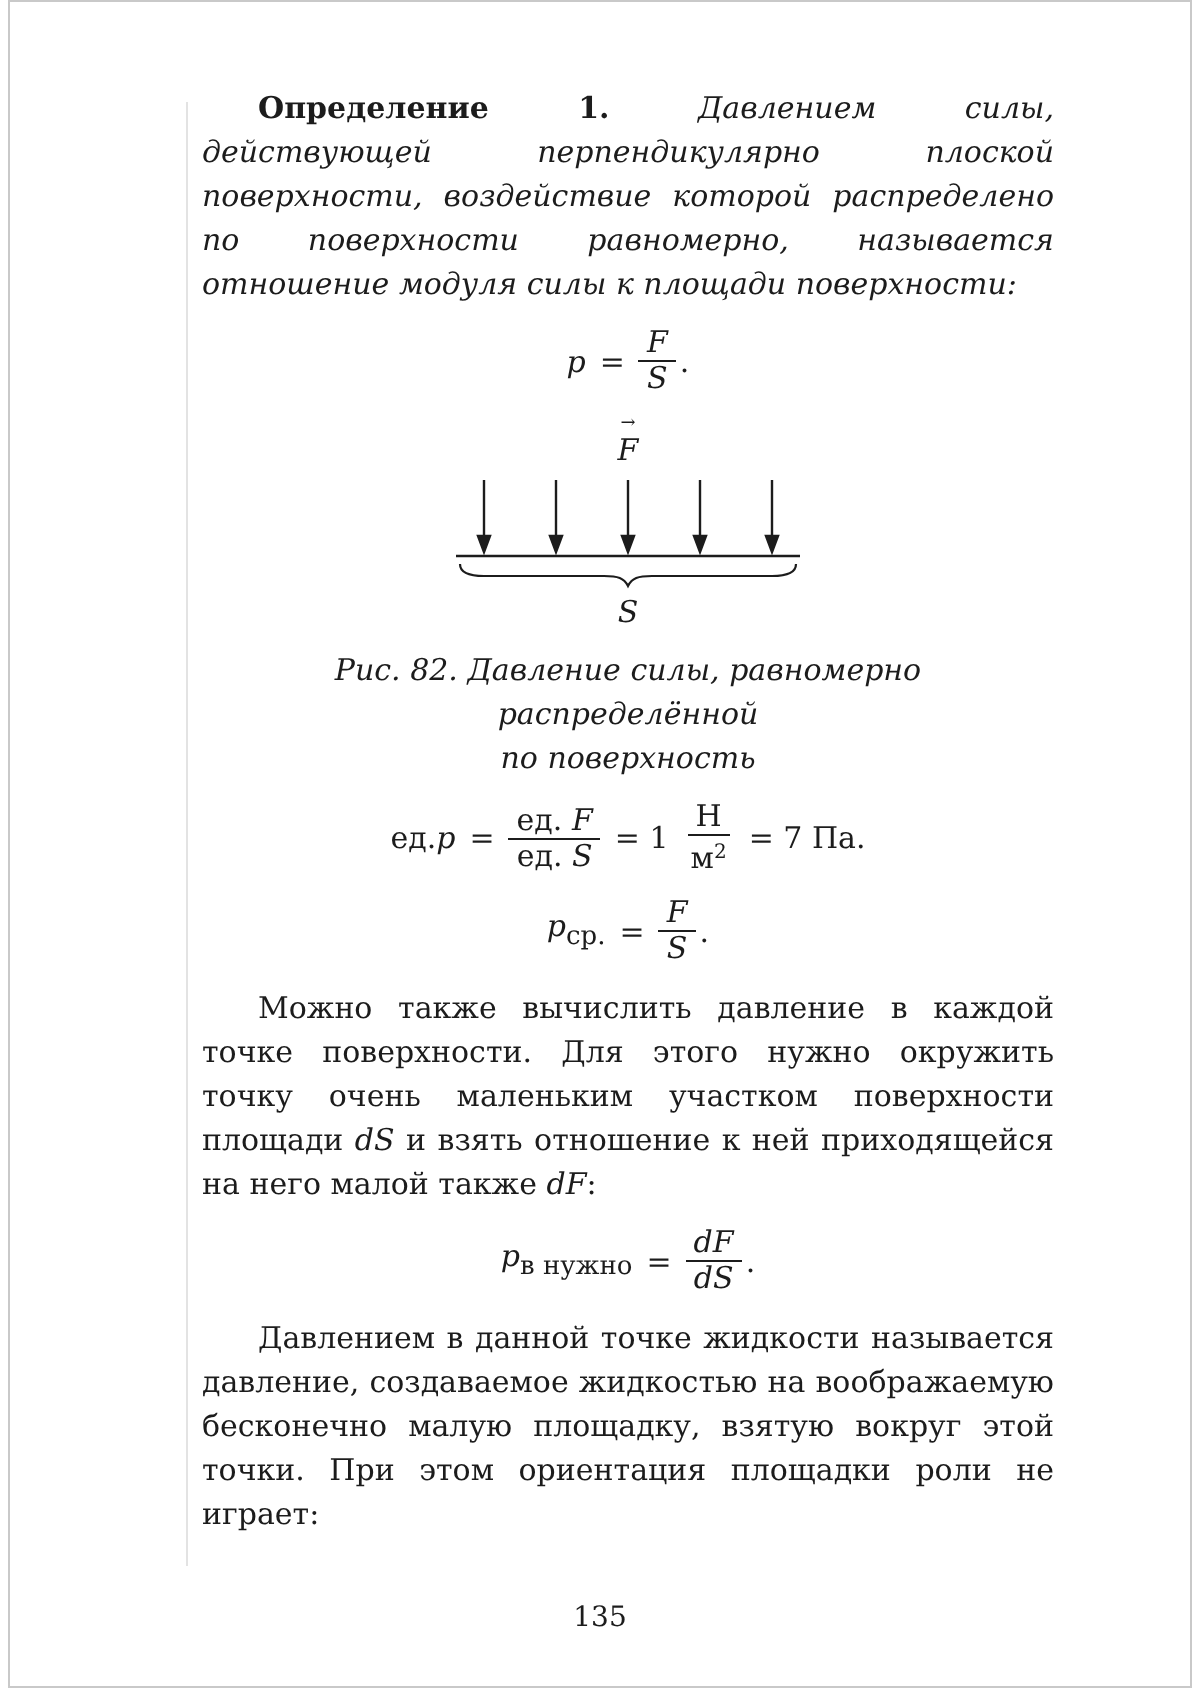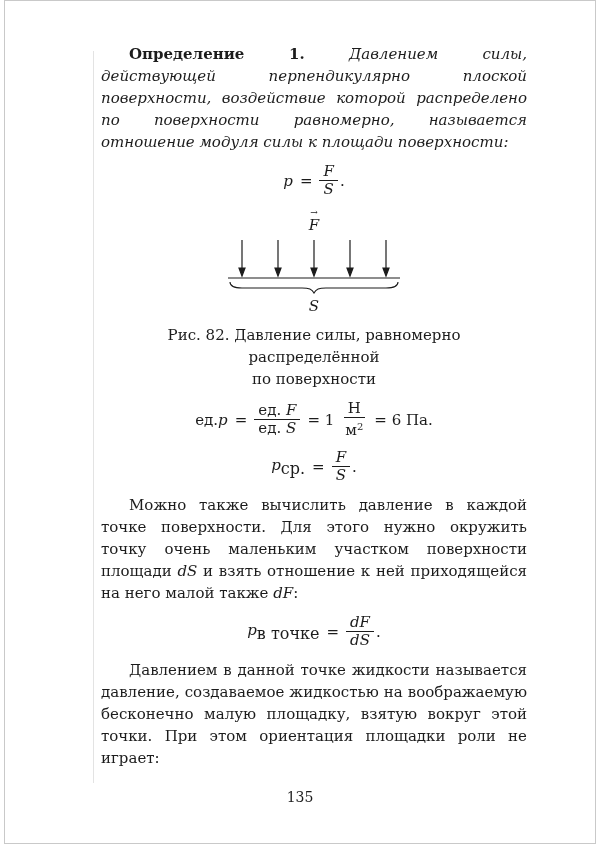--- a/index.html
+++ b/index.html
@@ -77,6 +77,7 @@
   .fig-s { font-size: 15px; font-style: italic; margin-top: 1px; }
   .caption {
     display: block;
+    font-style: italic;
     font-size: 15px;
     line-height: 22px;
     margin-top: 9px;

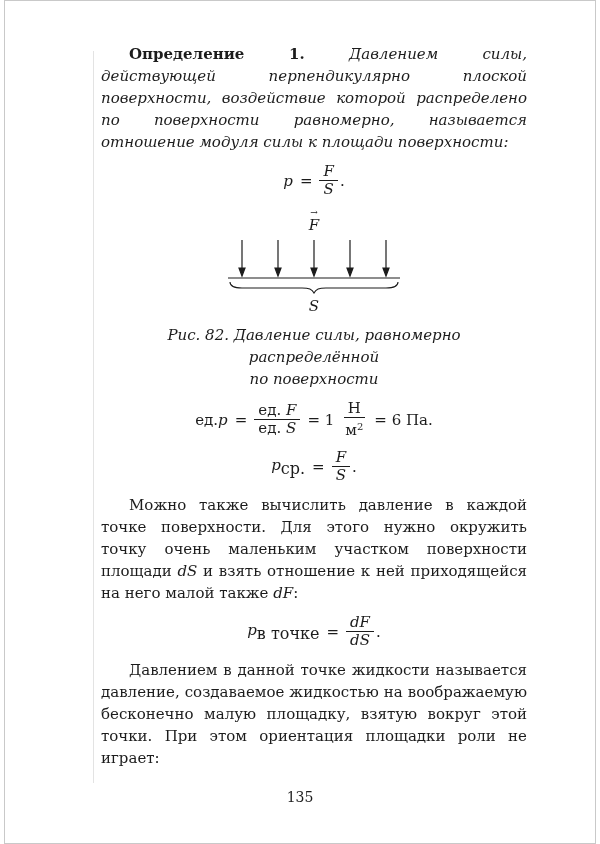--- a/index.html
+++ b/index.html
@@ -138,7 +138,7 @@
       <div class="fig-s">S</div>
       <figcaption class="caption">
         <span class="cap-line">Рис. 82. Давление силы, равномерно распределённой</span>
-        <span class="cap-line">по поверхности</span>
+        <span class="cap-line">по поверхность</span>
       </figcaption>
     </figure>
 

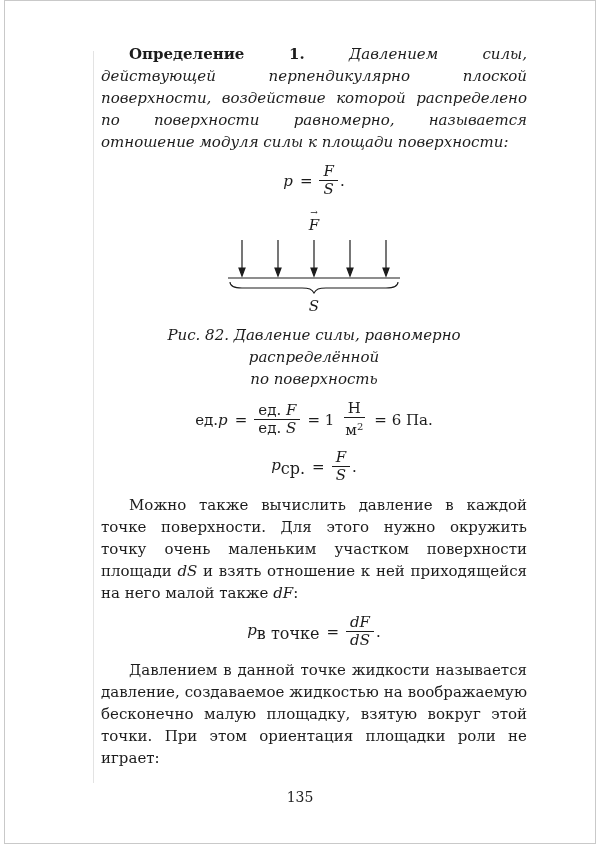--- a/index.html
+++ b/index.html
@@ -155,7 +155,7 @@
         <span class="num">Н</span>
         <span class="den"><span>м</span><span class="sup">2</span></span>
       </span>
-      <span>= 6 Па.</span>
+      <span>= 7 Па.</span>
     </div>
 
 

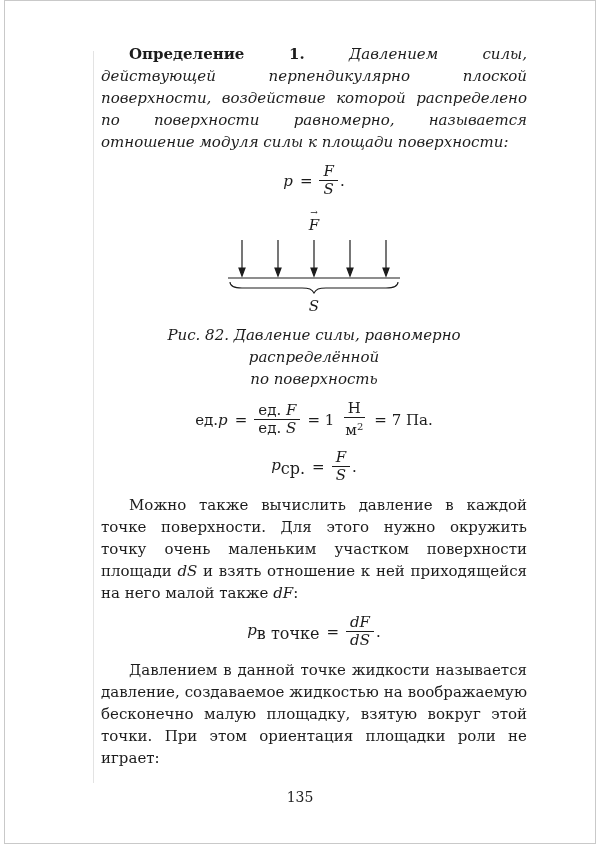--- a/index.html
+++ b/index.html
@@ -59,7 +59,7 @@
   }
   .frac .num { display: block; padding: 0 4px; border-bottom: 1px solid #1c1c1c; }
   .frac .den { display: block; padding: 0 4px; }
-  .sub { font-size: 16px; vertical-align: -4px; }
+  .sub { font-size: 13px; vertical-align: -4px; }
   .sup { font-size: 10px; vertical-align: 5px; }
   .period { margin-left: -5px; }
   .tok { white-space: nowrap; }

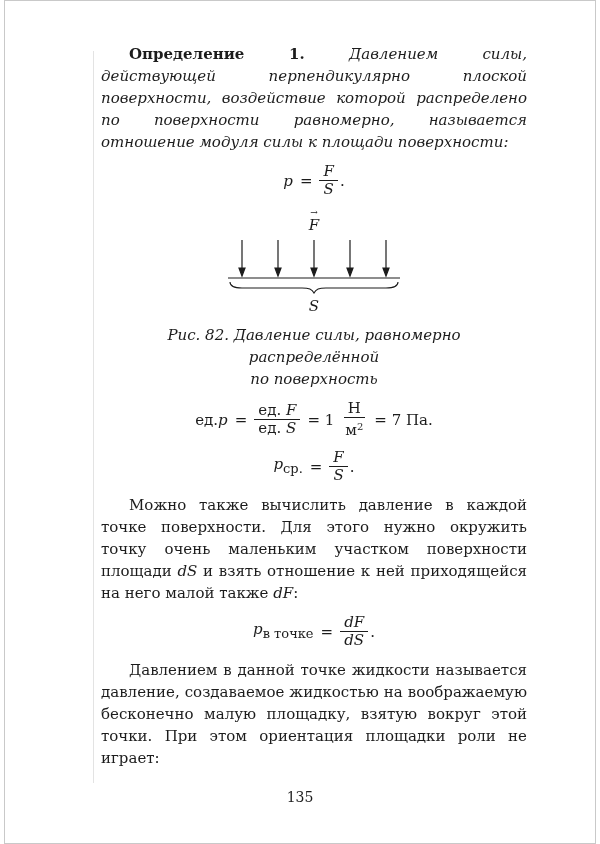--- a/index.html
+++ b/index.html
@@ -172,7 +172,7 @@
     <p class="para"><span>Можно также вычислить давление в каждой точке поверхности. Для этого нужно окружить точку очень маленьким участком поверхности площади </span><span class="var">dS</span><span> и взять отношение к ней приходящейся на него малой также </span><span class="var">dF</span><span>:</span></p>
 
     <div class="formula">
-      <span class="tok"><span class="var">p</span><span class="sub">в точке</span></span>
+      <span class="tok"><span class="var">p</span><span class="sub">в нужно</span></span>
       <span>=</span>
       <span class="frac">
         <span class="num var">dF</span>

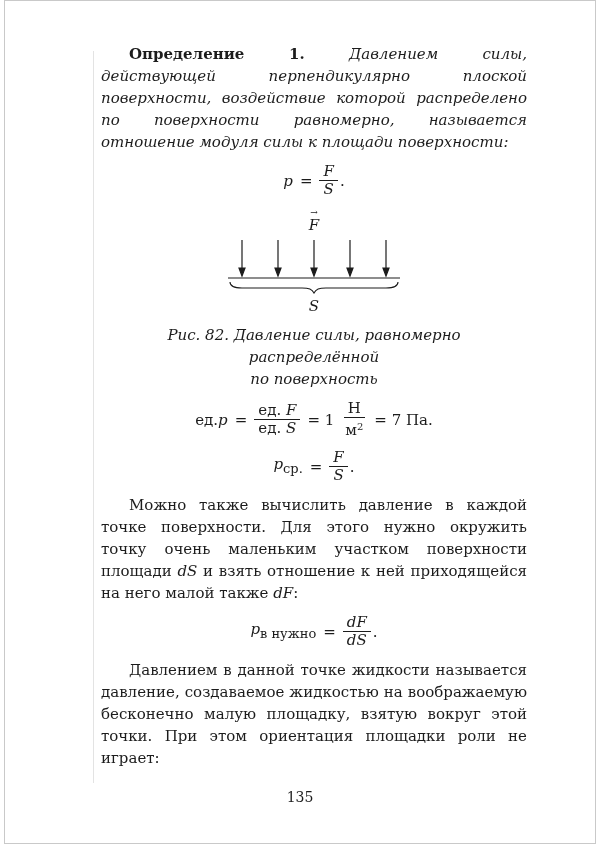--- a/index.html
+++ b/index.html
@@ -88,7 +88,7 @@
     position: absolute;
     left: 0;
     right: 0;
-    bottom: 38px;
+    bottom: 26px;
     text-align: center;
     font-size: 14px;
     color: #1c1c1c;

